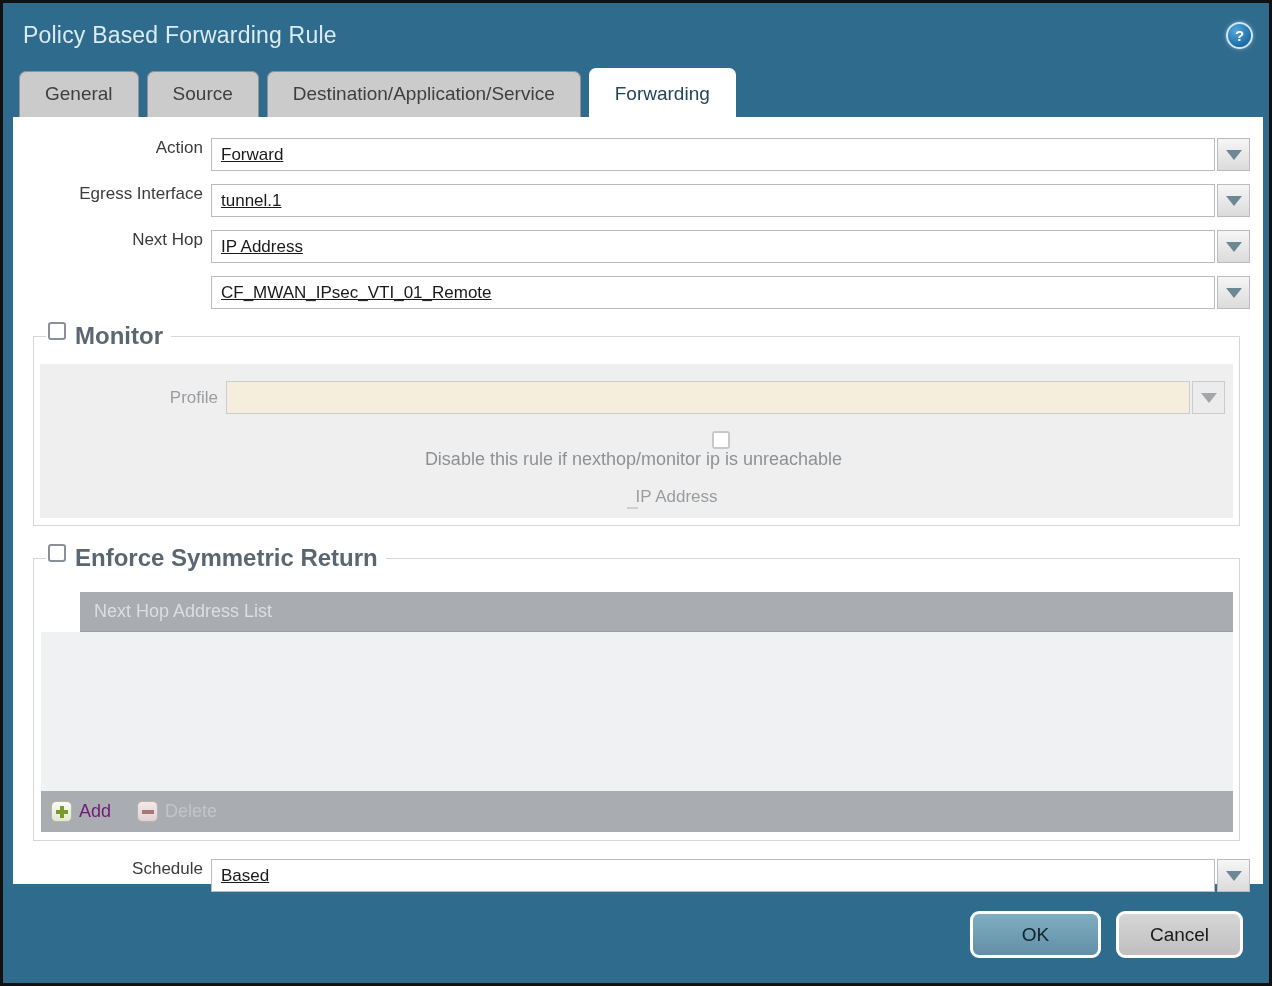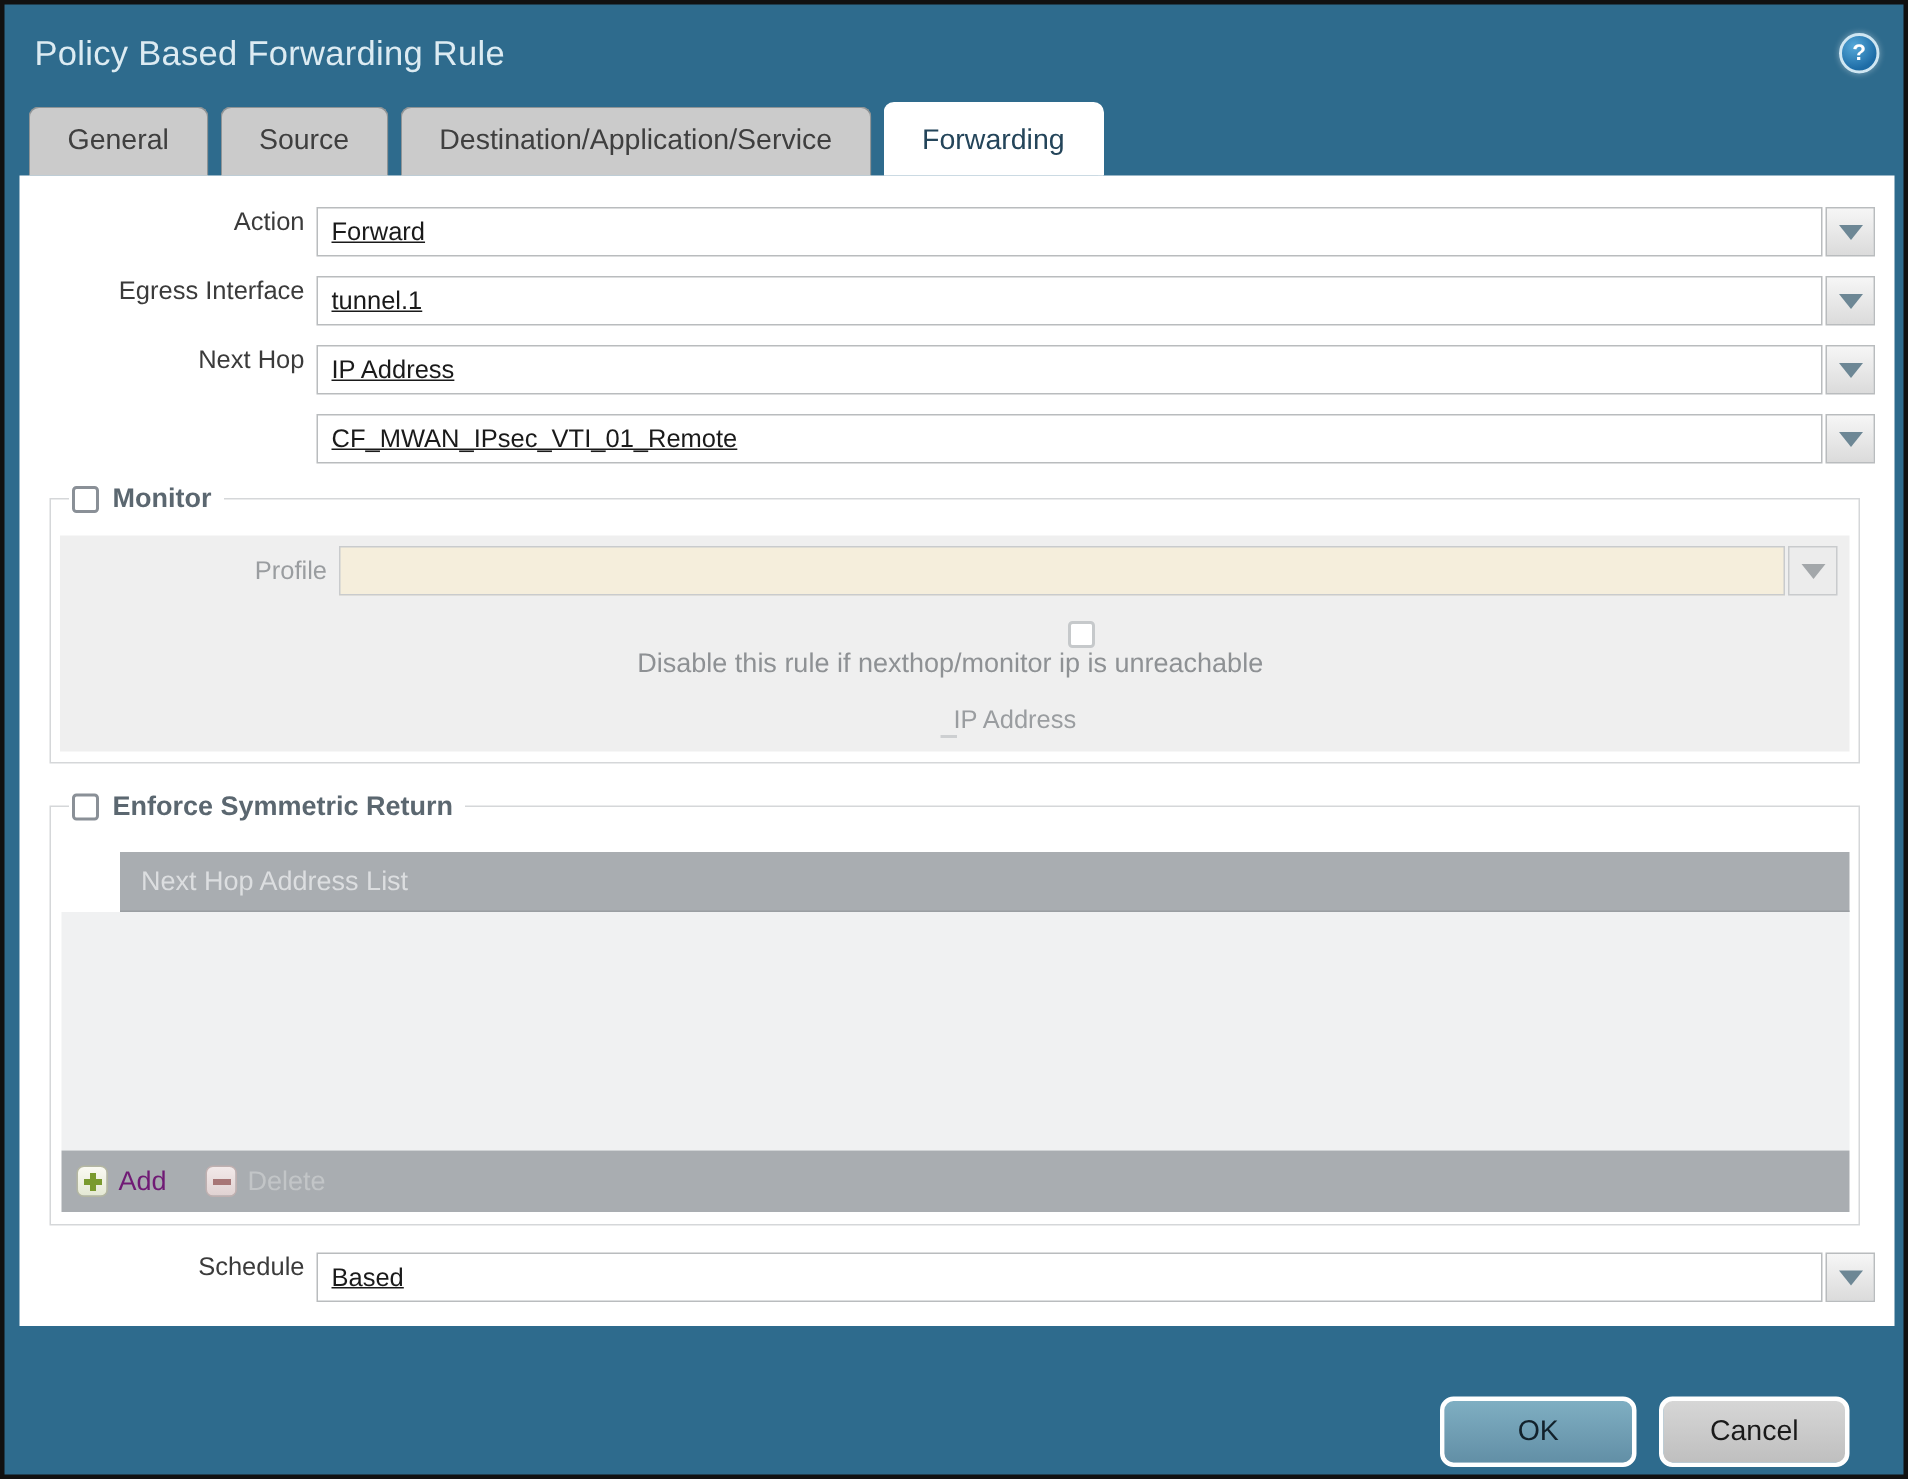--- a/index.html
+++ b/index.html
@@ -95,8 +95,8 @@
     padding:14px 6px 7px 6px;
   }
   legend {
-    display:flex; align-items:center;
-    font-size:18px; font-weight:bold; color:#5B6770;
+    display:flex; 
+    font-size:24px; font-weight:bold; color:#5B6770;
     padding:0 8px 0 2px; margin-left:6px;
   }
   .checkbox {

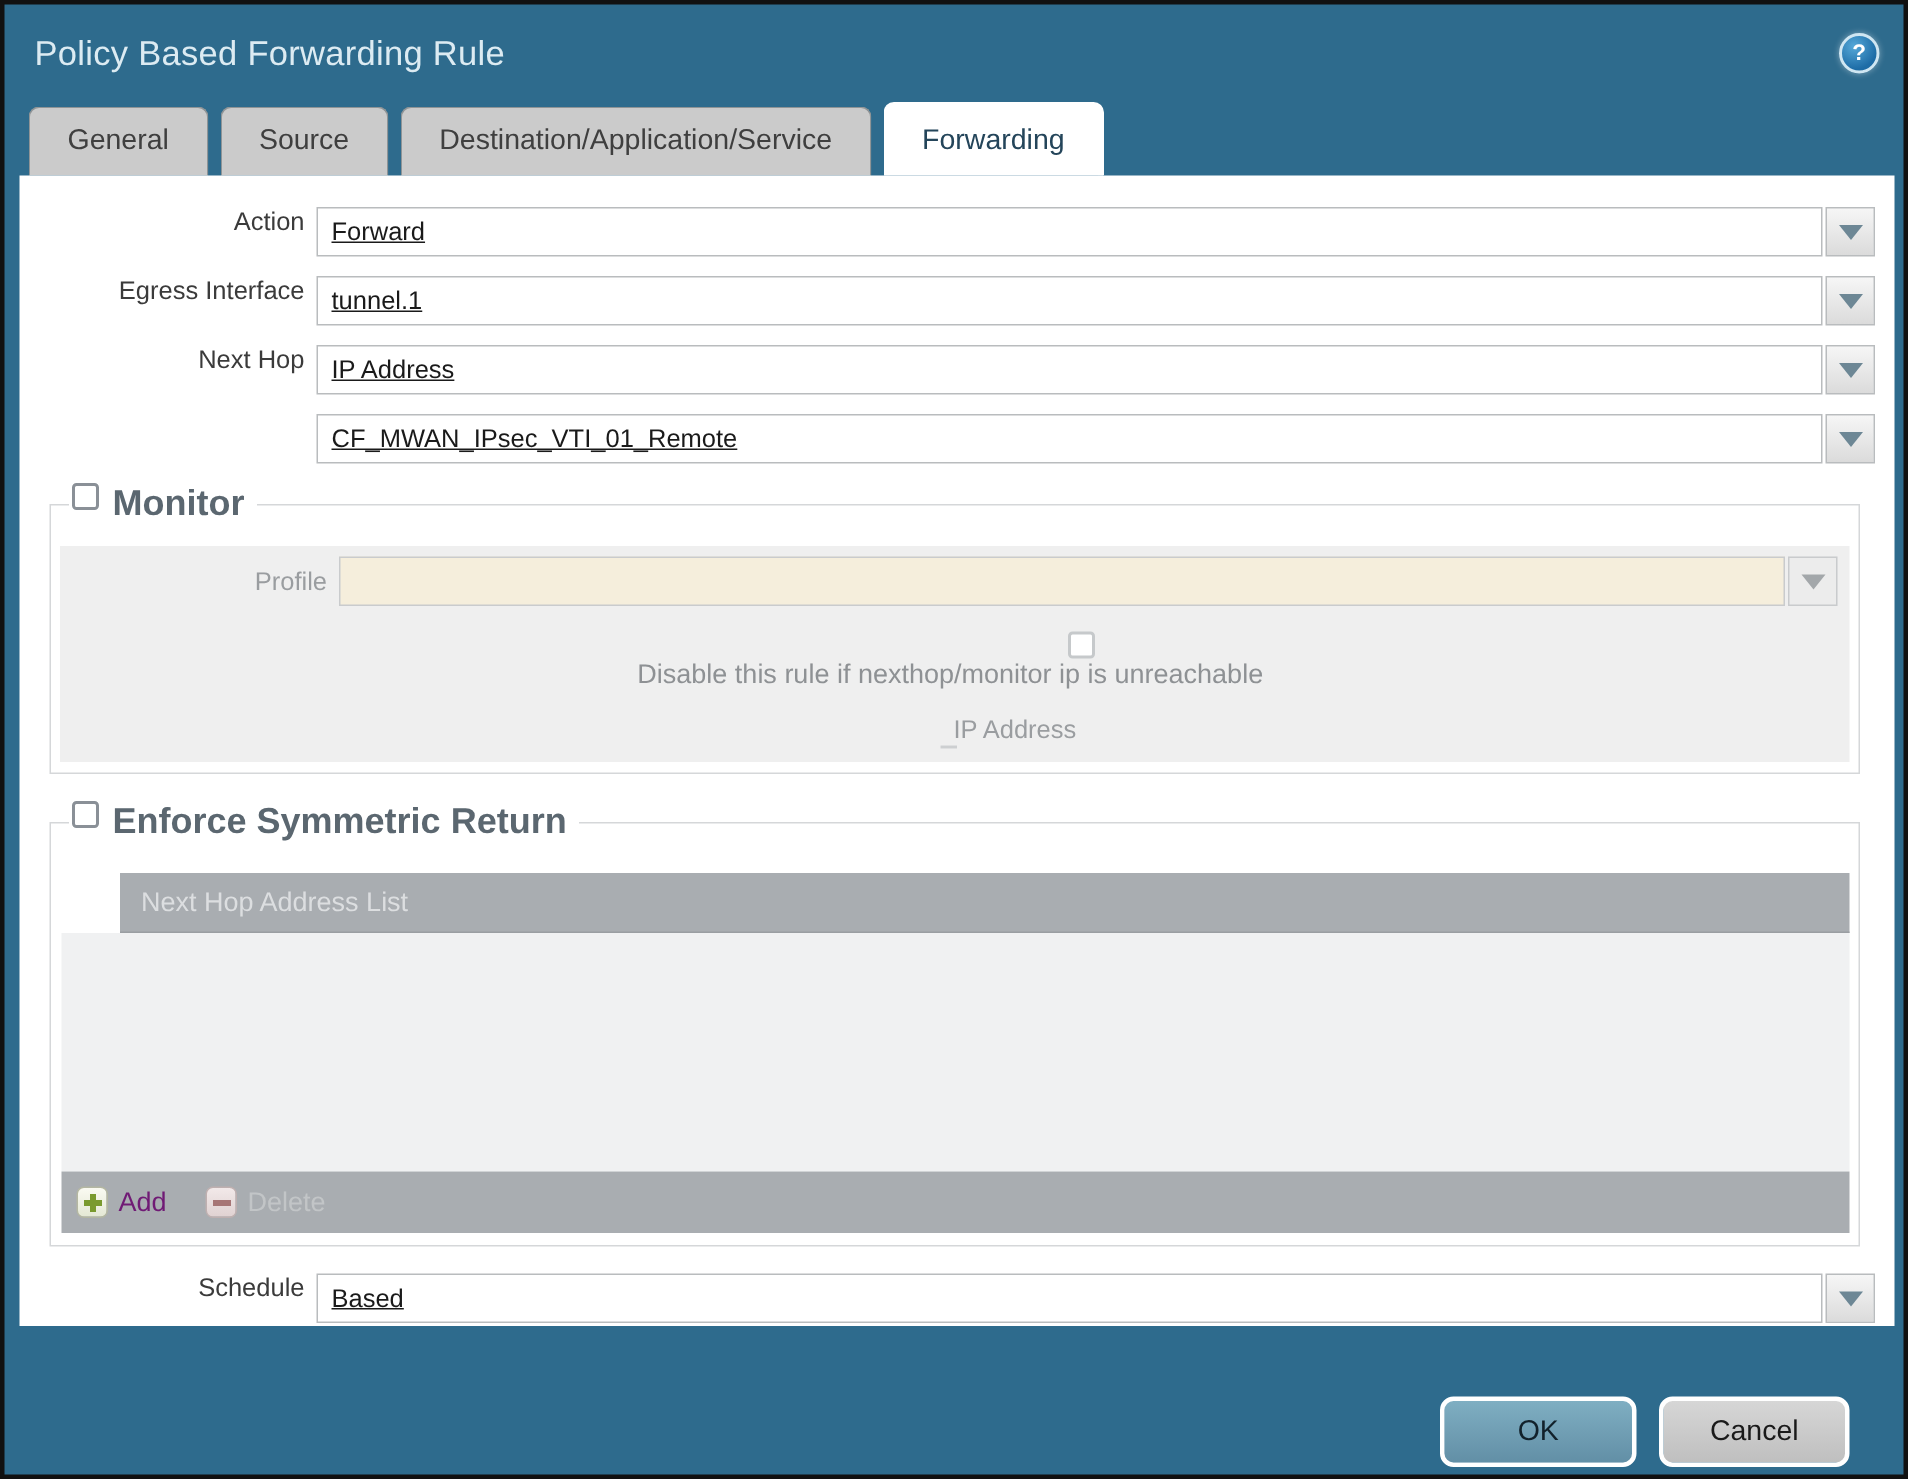--- a/index.html
+++ b/index.html
@@ -109,7 +109,7 @@
 
   .monitor-inner {
     background:#EFEFEF;
-    padding:7px 8px 9px 0;
+    padding:17px 8px 9px 0;
   }
   .m-row { display:flex; align-items:center; margin-top:0; }
   .m-row + .m-row { margin-top:17px;flex-direction:column; }

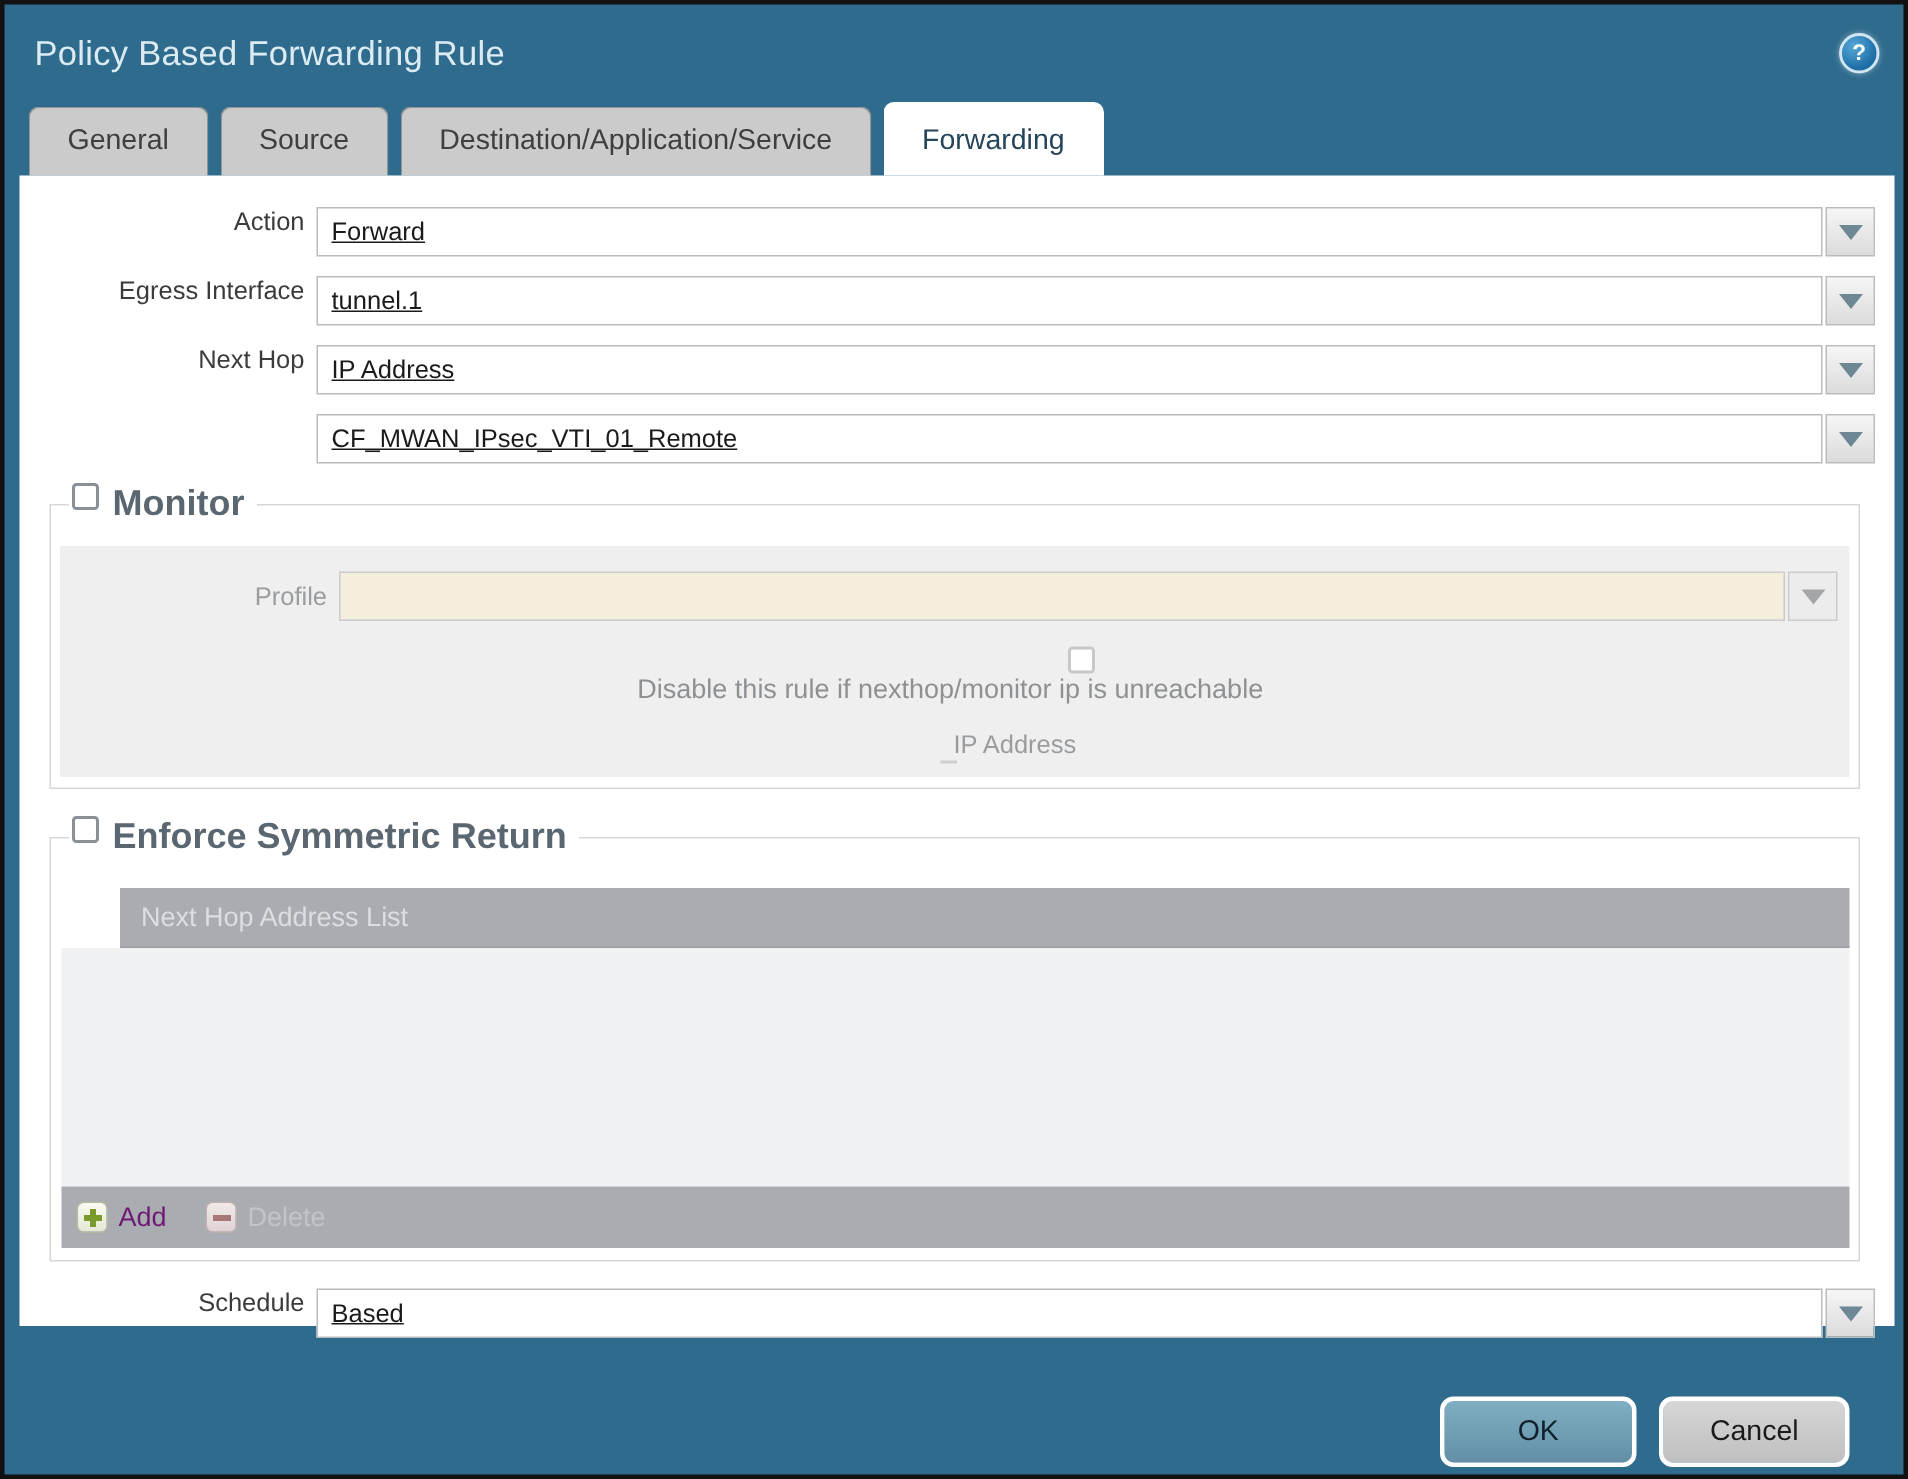--- a/index.html
+++ b/index.html
@@ -161,8 +161,8 @@
 
   
   .footer {
-    position:absolute; right:36px; top:908px;
-    display:flex; gap:15px;margin-top:20px;
+    position:absolute; right:26px; top:908px;
+    display:flex; gap:15px;
   }
   .btn {
     height:47px; border-radius:9px;

